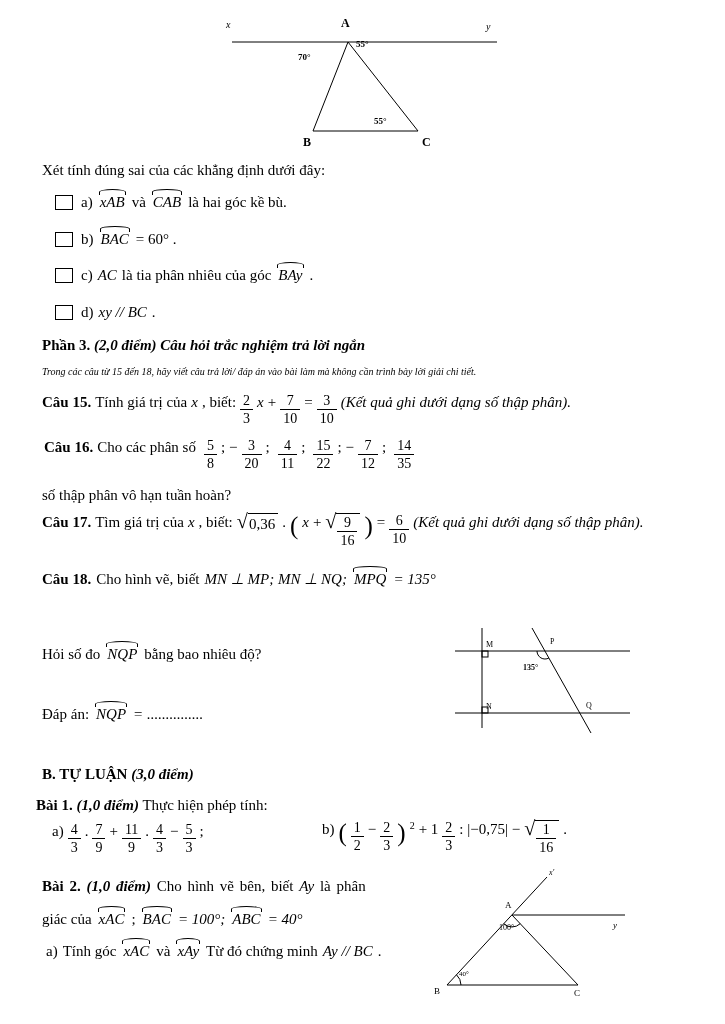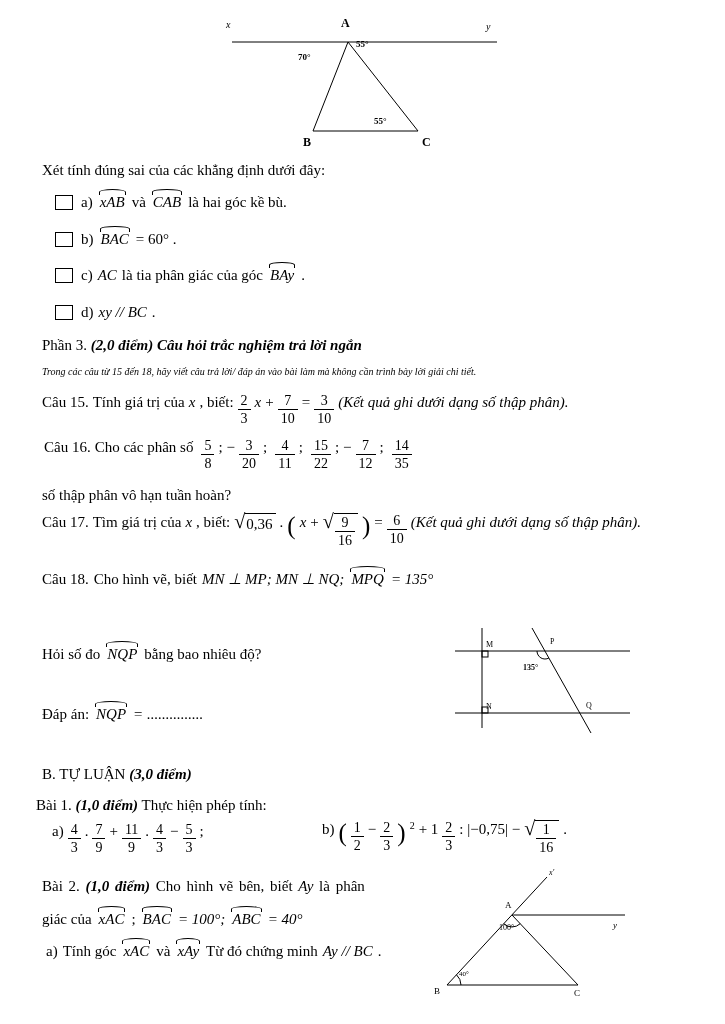--- a/index.html
+++ b/index.html
@@ -66,7 +66,7 @@
   <span class="checkbox"></span>
   <span>c)</span>
   <span class="m">AC</span>
-  <span>là tia phân giác của góc</span>
+  <span>là tia phân nhiêu của góc</span>
   <span class="ang">BAy</span>
   <span>.</span>
 </div>

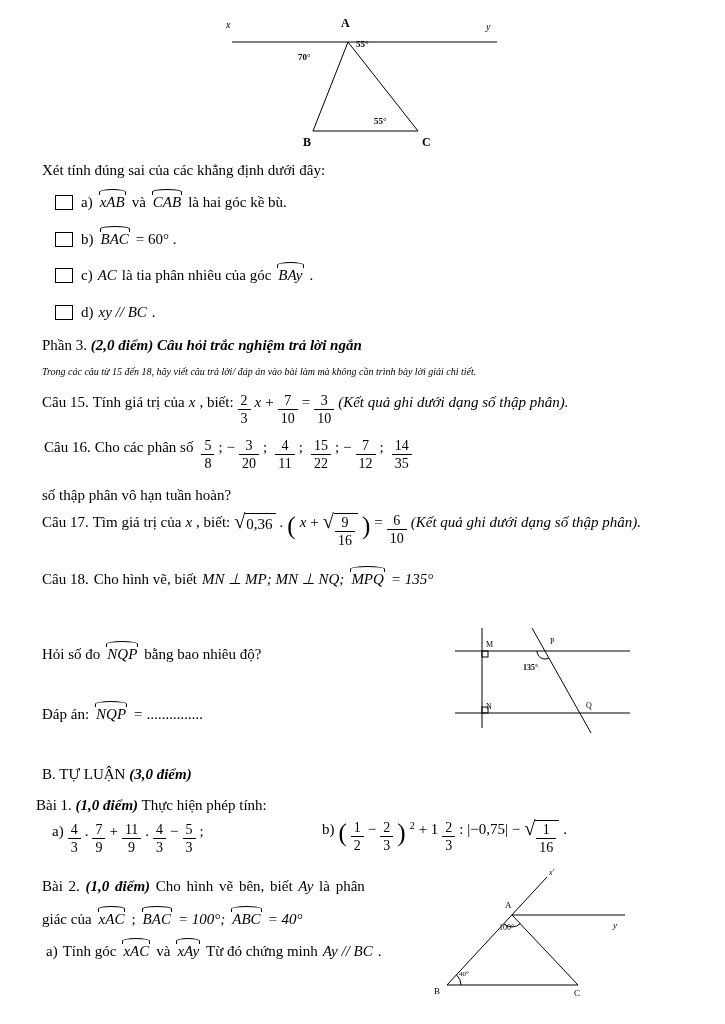--- a/index.html
+++ b/index.html
@@ -8,7 +8,7 @@
   .abs{position:absolute;white-space:nowrap;line-height:1.25;}
   .row{display:flex;align-items:center;gap:5px;}
   .mathrow{display:flex;align-items:flex-start;gap:4px;}
-  .b{font-weight:normal;}
+  .b{font-weight:bold;}
   .i{font-style:italic;}
   .bi{font-weight:bold;font-style:italic;}
   .m{font-style:italic;}

